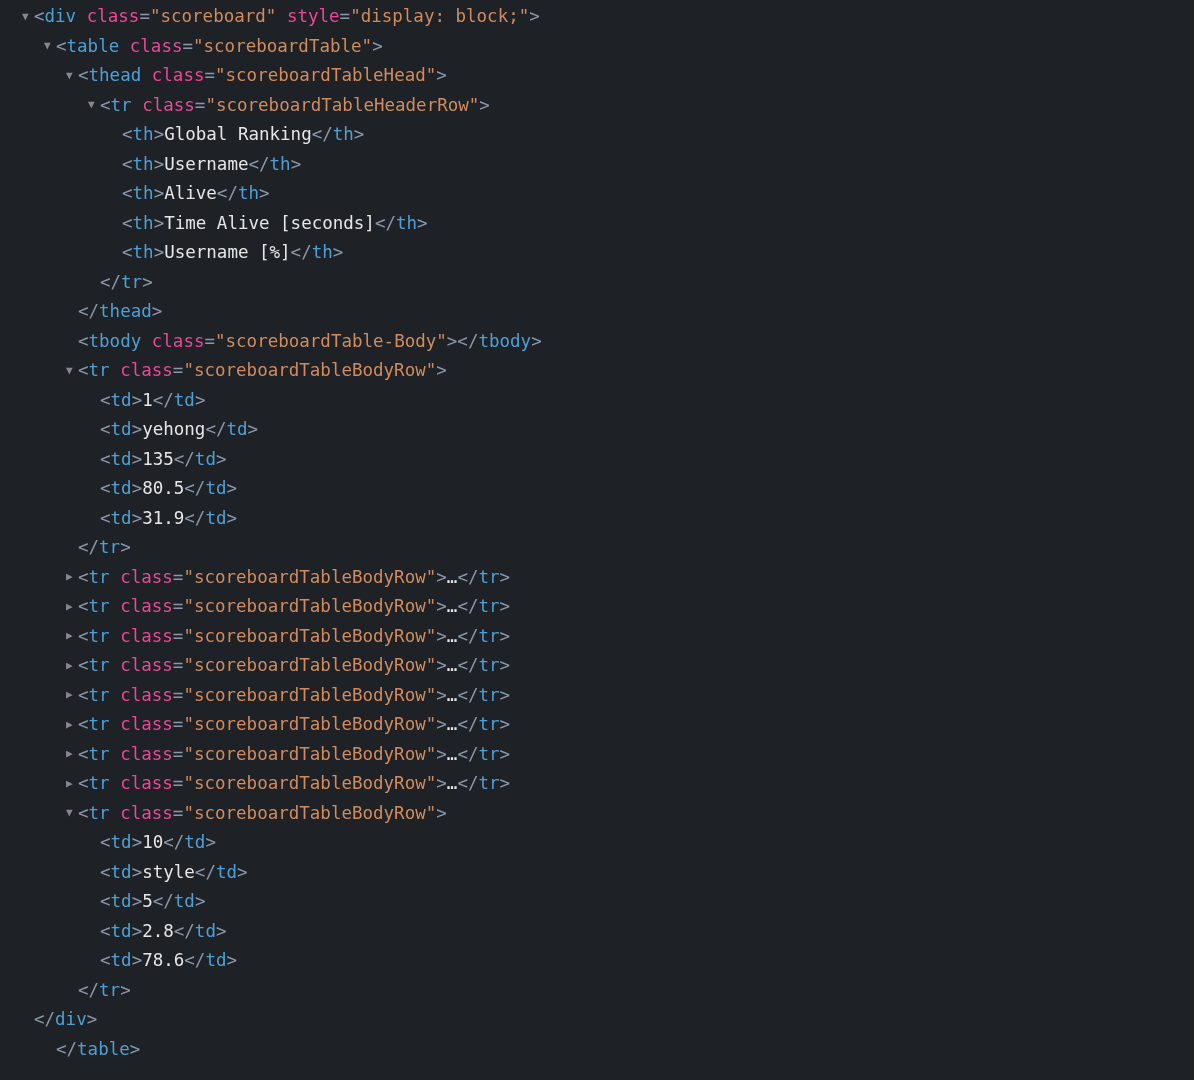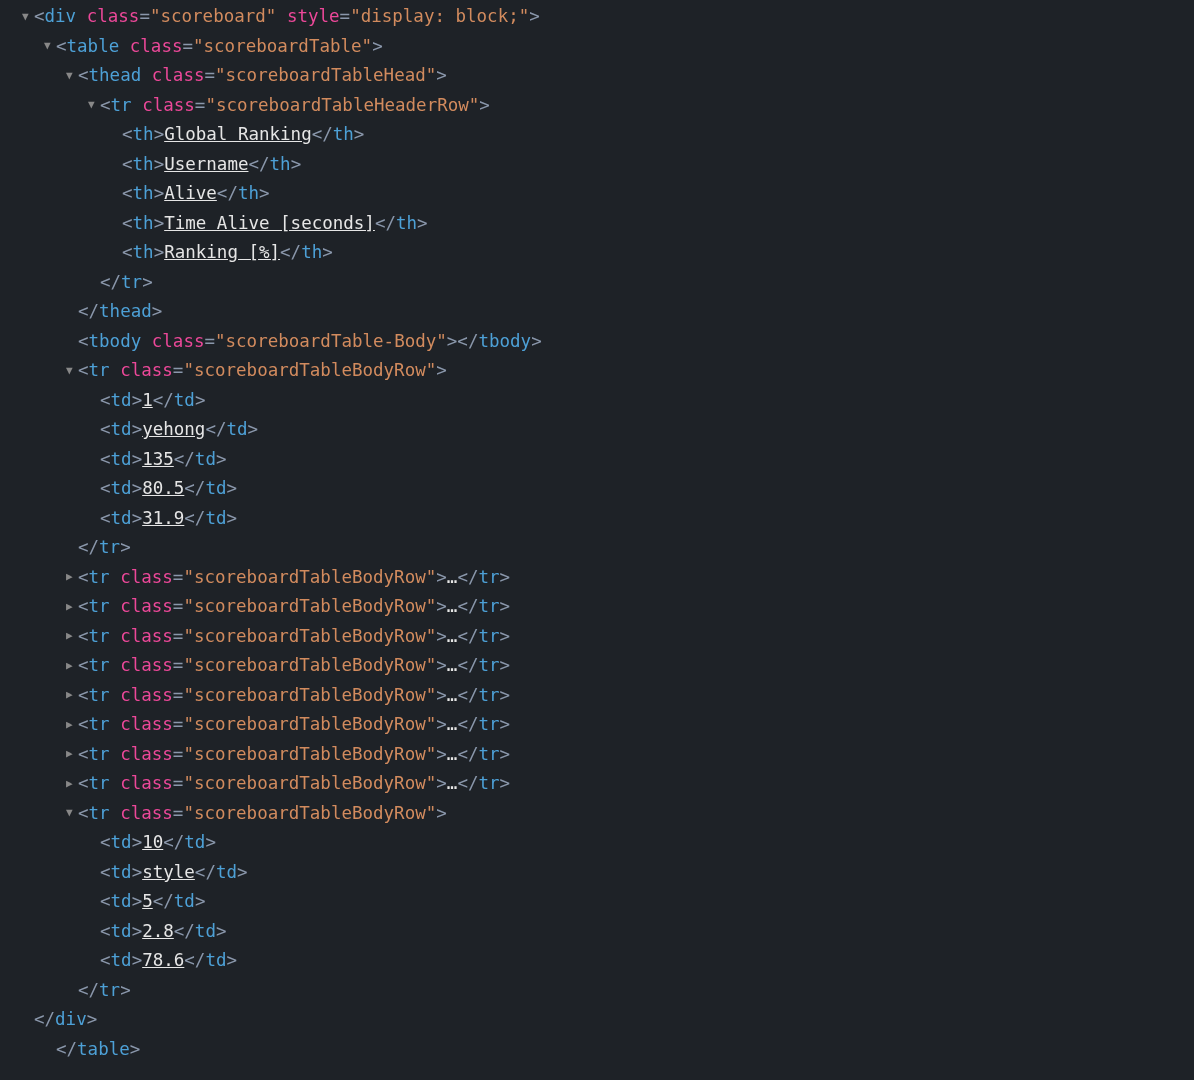--- a/index.html
+++ b/index.html
@@ -46,7 +46,7 @@
   .attr-name { color: #ec4899; }
   .eq { color: #8a97ab; }
   .attr-val { color: #d28b5e; }
-  .txt { color: #e6e6e6; text-decoration: underline; }
+  .txt { color: #e6e6e6; }
   .ellipsis { color: #e6e6e6; }
   .indent { display: inline-block; }
 </style>

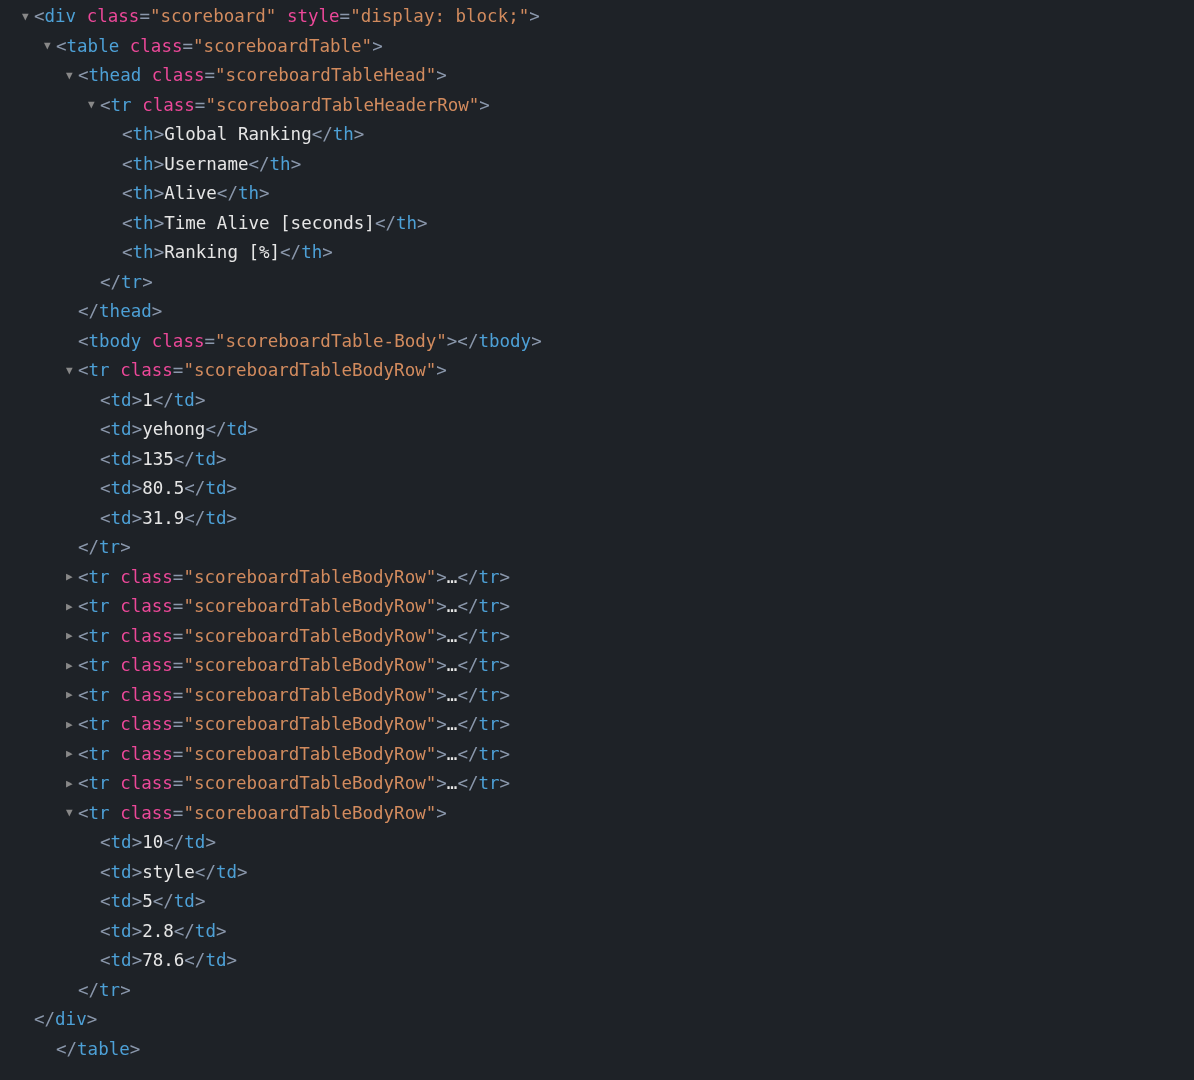--- a/index.html
+++ b/index.html
@@ -62,7 +62,7 @@
     <div class="line"><span class="indent" style="width: 88px;"></span><span class="caret none"></span><span class="punct">&lt;</span><span class="tag">th</span><span class="punct">&gt;</span><span class="txt">Username</span><span class="punct">&lt;/</span><span class="tag">th</span><span class="punct">&gt;</span></div>
     <div class="line"><span class="indent" style="width: 88px;"></span><span class="caret none"></span><span class="punct">&lt;</span><span class="tag">th</span><span class="punct">&gt;</span><span class="txt">Alive</span><span class="punct">&lt;/</span><span class="tag">th</span><span class="punct">&gt;</span></div>
     <div class="line"><span class="indent" style="width: 88px;"></span><span class="caret none"></span><span class="punct">&lt;</span><span class="tag">th</span><span class="punct">&gt;</span><span class="txt">Time Alive [seconds]</span><span class="punct">&lt;/</span><span class="tag">th</span><span class="punct">&gt;</span></div>
-    <div class="line"><span class="indent" style="width: 88px;"></span><span class="caret none"></span><span class="punct">&lt;</span><span class="tag">th</span><span class="punct">&gt;</span><span class="txt">Ranking [%]</span><span class="punct">&lt;/</span><span class="tag">th</span><span class="punct">&gt;</span></div>
+    <div class="line"><span class="indent" style="width: 88px;"></span><span class="caret none"></span><span class="punct">&lt;</span><span class="tag">th</span><span class="punct">&gt;</span><span class="txt">Username [%]</span><span class="punct">&lt;/</span><span class="tag">th</span><span class="punct">&gt;</span></div>
     <div class="line"><span class="indent" style="width: 66px;"></span><span class="caret none"></span><span class="punct">&lt;/</span><span class="tag">tr</span><span class="punct">&gt;</span></div>
     <div class="line"><span class="indent" style="width: 44px;"></span><span class="caret none"></span><span class="punct">&lt;/</span><span class="tag">thead</span><span class="punct">&gt;</span></div>
     <div class="line"><span class="indent" style="width: 44px;"></span><span class="caret none"></span><span class="punct">&lt;</span><span class="tag">tbody</span><span> </span><span class="attr-name">class</span><span class="eq">=</span><span class="attr-val">"scoreboardTable-Body"</span><span class="punct">&gt;</span><span class="punct">&lt;/</span><span class="tag">tbody</span><span class="punct">&gt;</span></div>

